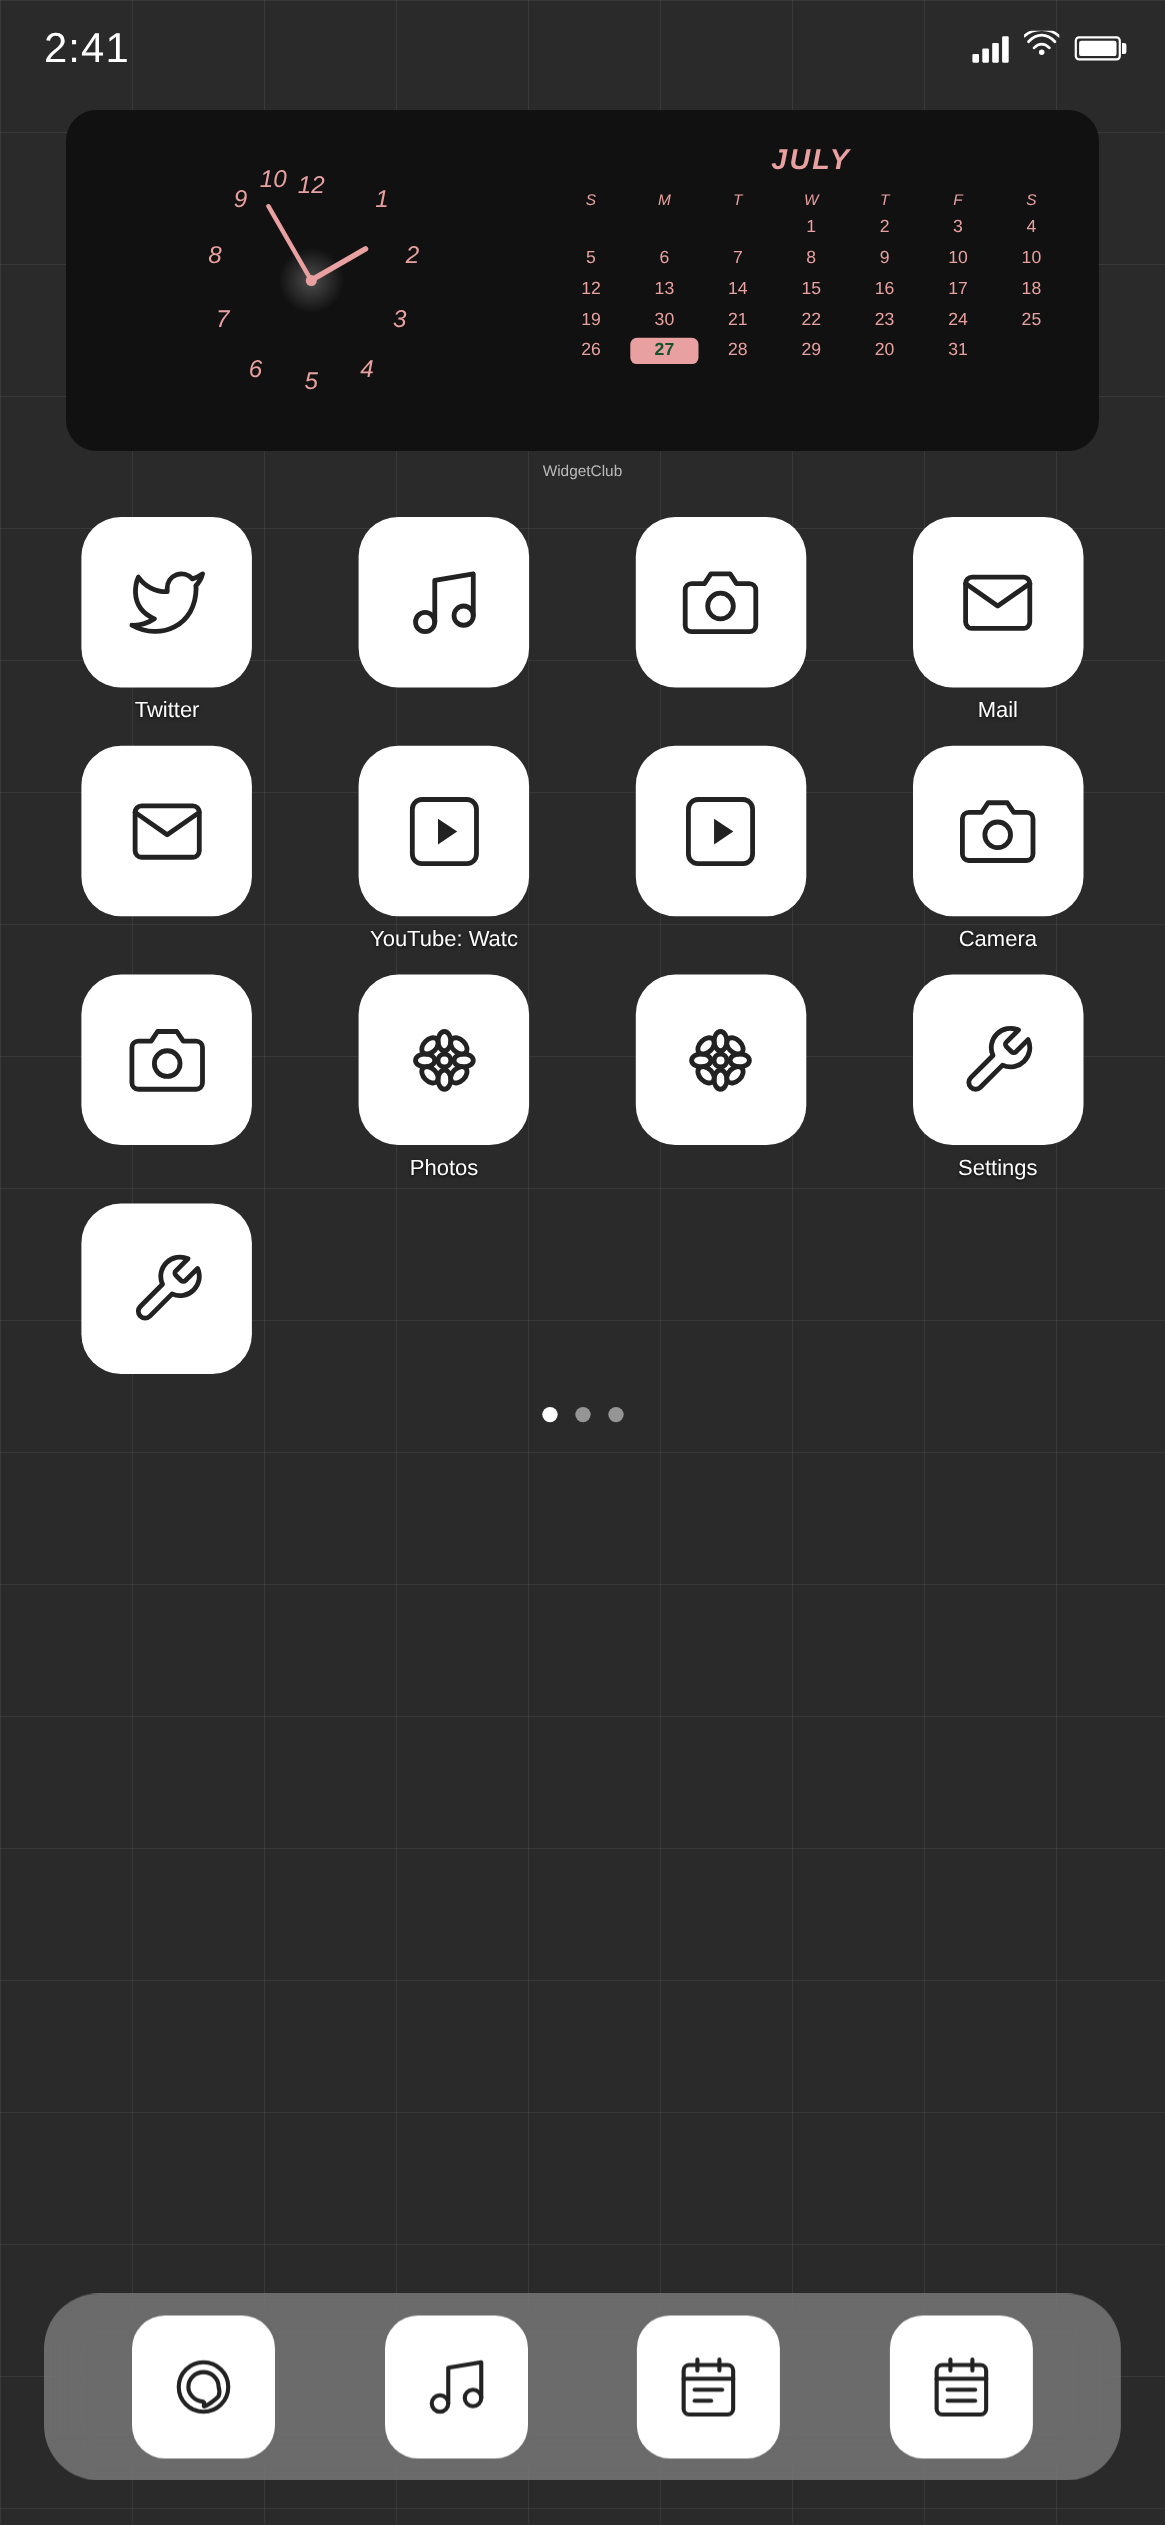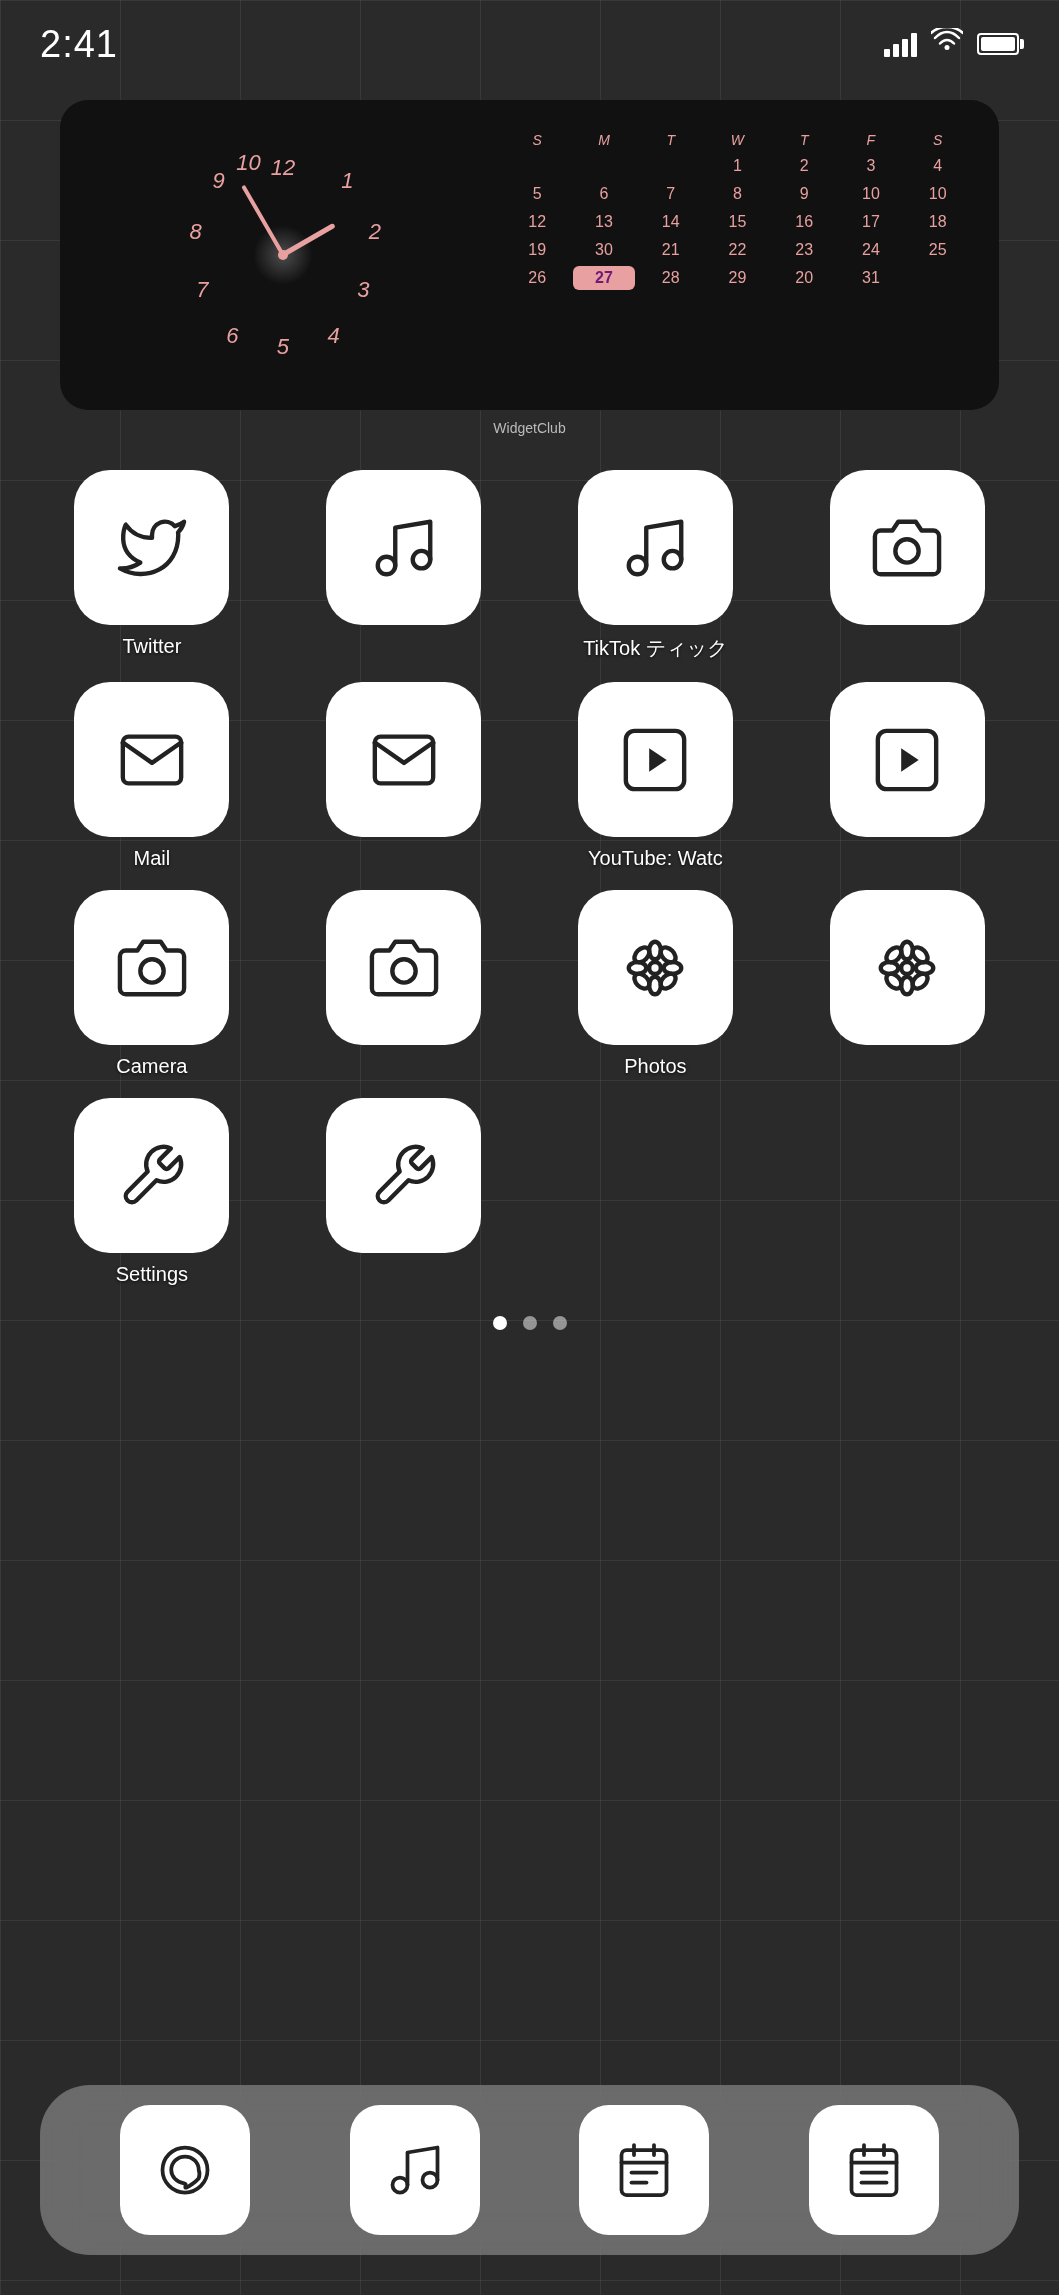--- a/index.html
+++ b/index.html
@@ -325,6 +325,7 @@
   </div>
 
   <div class="calendar-section">
+    <div class="cal-month">JULY</div>
     <div class="cal-grid" id="cal-grid">
         <div class="cal-header">S</div>
         <div class="cal-header">M</div>

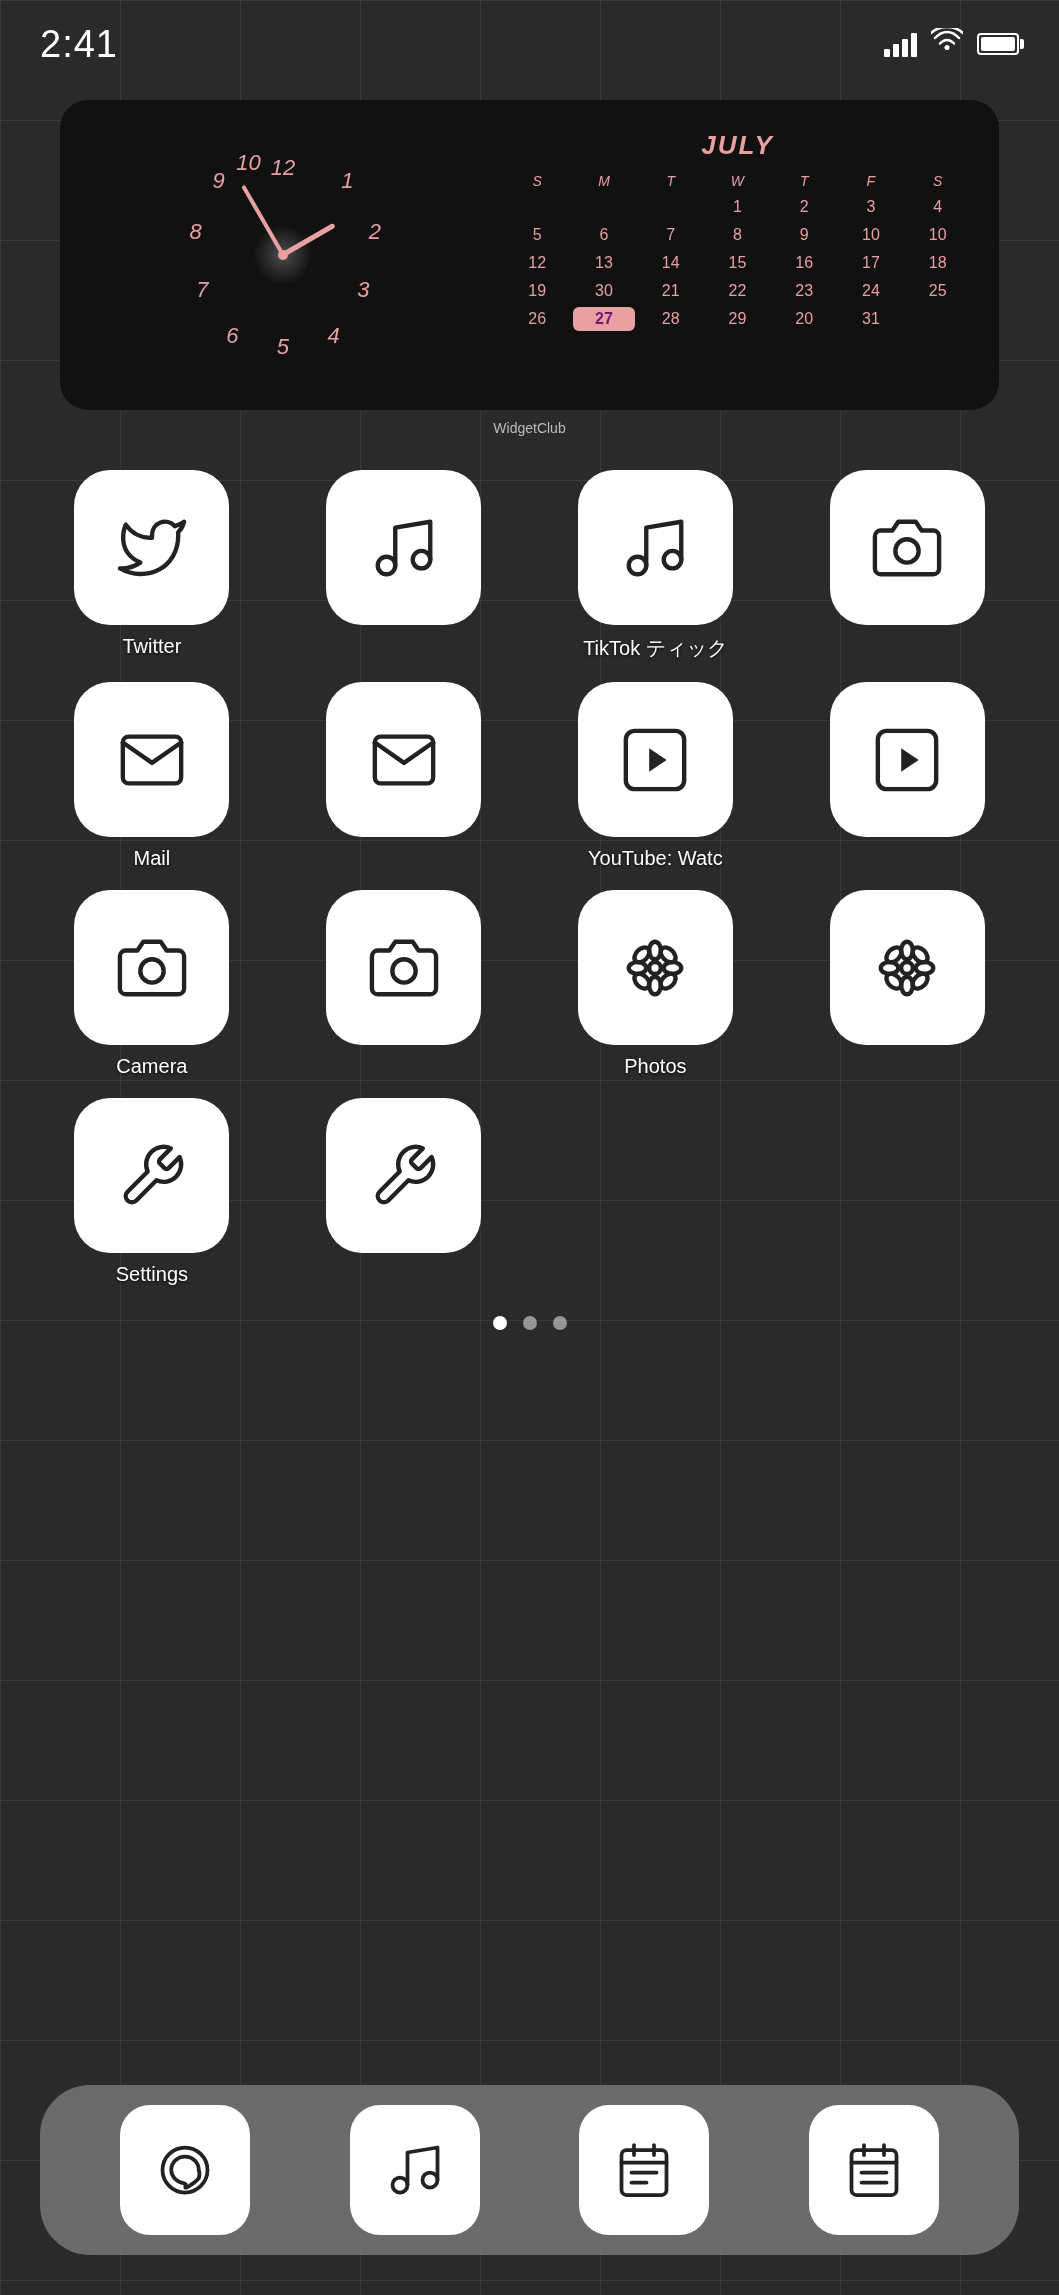--- a/index.html
+++ b/index.html
@@ -165,7 +165,7 @@
 
     .cal-day.today {
       background: #e8a0a0;
-      color: #701a75;
+      color: #14532d;
       border-radius: 6px;
       font-weight: 700;
     }

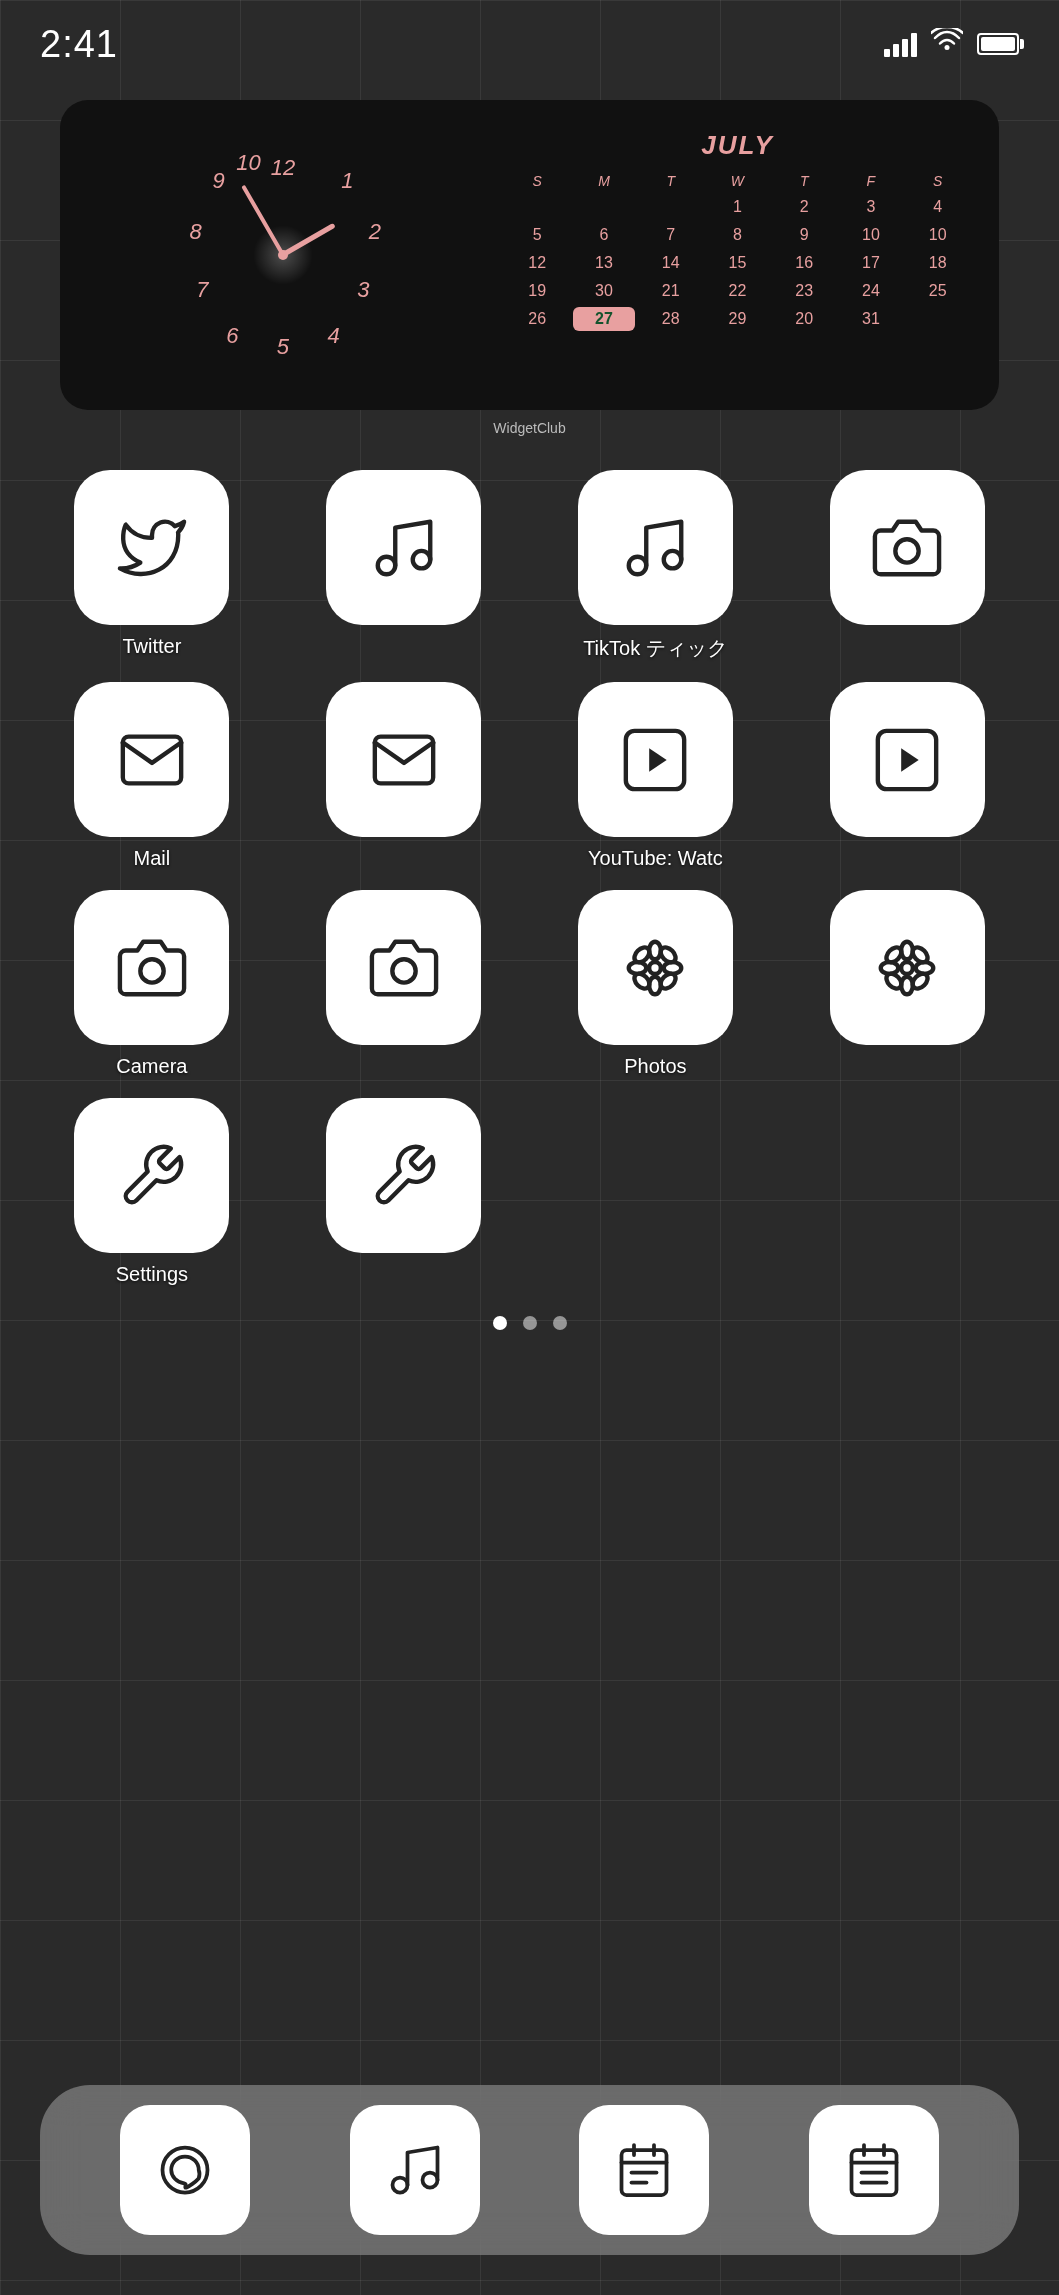--- a/index.html
+++ b/index.html
@@ -398,16 +398,6 @@
     <div class="app-item">
       <div class="app-icon">
         <svg viewBox="0 0 24 24" fill="none" stroke="#222" stroke-width="1.5" stroke-linecap="round" stroke-linejoin="round">
-      <path d="M9 18V5l12-2v13"></path>
-      <circle cx="6" cy="18" r="3"></circle>
-      <circle cx="18" cy="16" r="3"></circle>
-    </svg>
-      </div>
-      <div class="app-label">TikTok ティック</div>
-    </div>
-    <div class="app-item">
-      <div class="app-icon">
-        <svg viewBox="0 0 24 24" fill="none" stroke="#222" stroke-width="1.5" stroke-linecap="round" stroke-linejoin="round">
       <path d="M23 19a2 2 0 01-2 2H3a2 2 0 01-2-2V8a2 2 0 012-2h4l2-3h6l2 3h4a2 2 0 012 2z"></path>
       <circle cx="12" cy="13" r="4"></circle>
     </svg>

